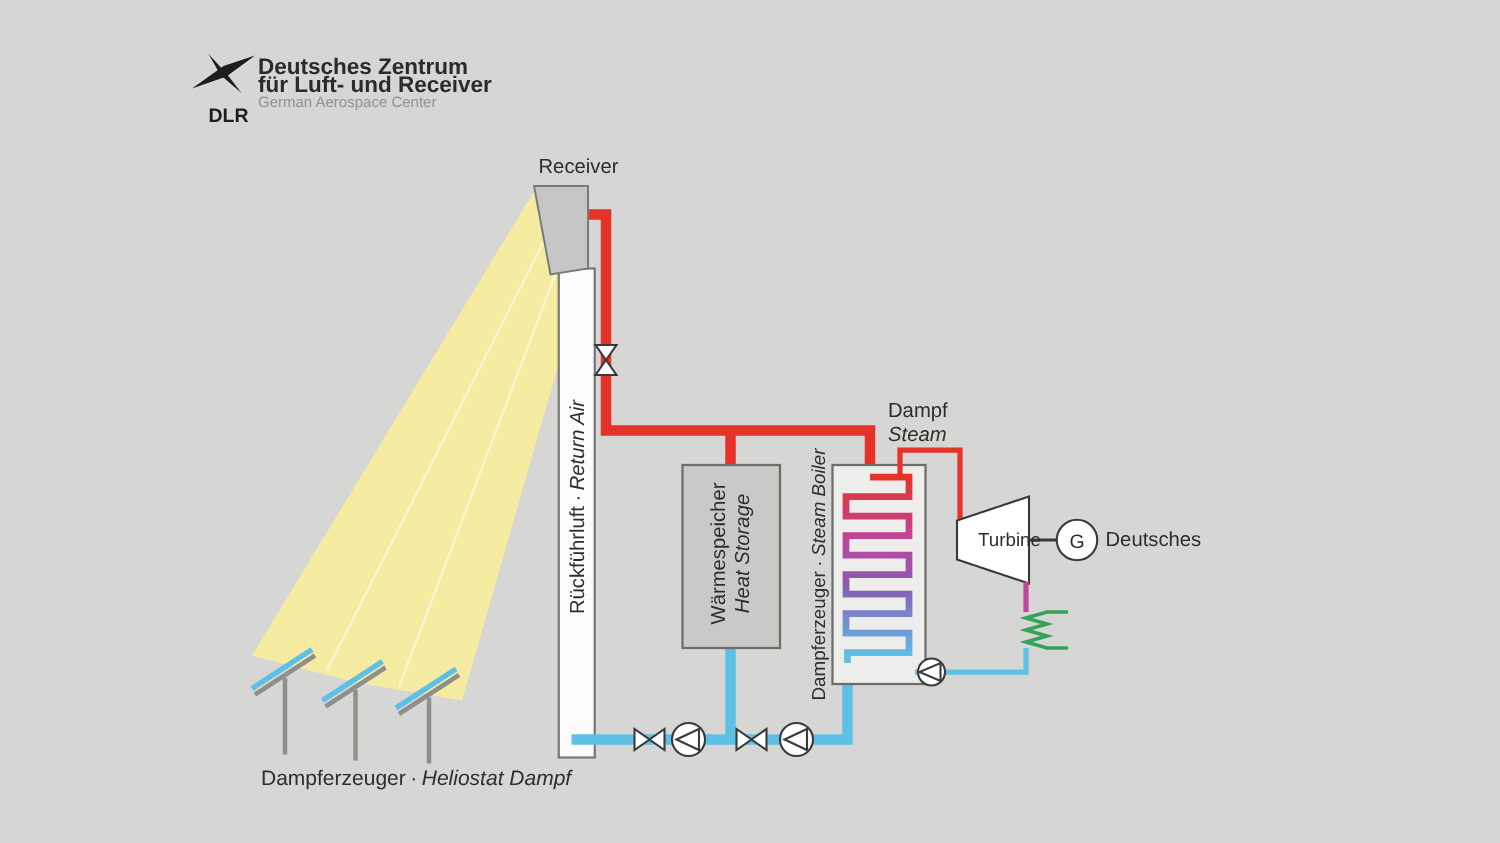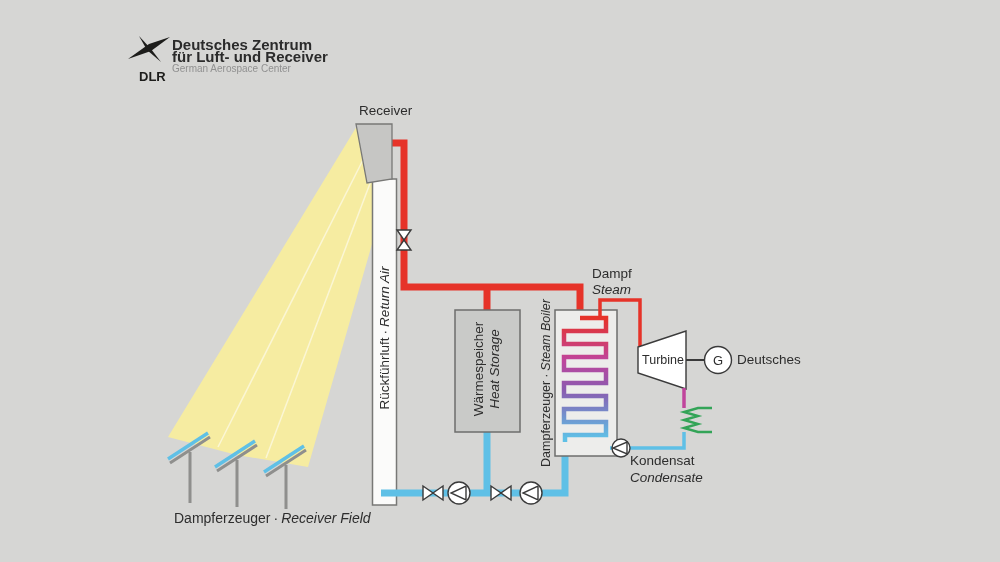--- a/index.html
+++ b/index.html
@@ -169,7 +169,7 @@
     <div class="en">Steam</div>
   </div>
 
-  <div class="lbl" style="left:640px;top:352px;width:46px;text-align:center;font-size:12.5px">Turbine</div>
+  <div class="lbl" style="left:640px;top:352px;width:66px;text-align:center;font-size:12.5px">Turbine</div>
 
   <div class="lbl" style="left:711px;top:352.5px;width:14px;text-align:center;font-size:13px">G</div>
   <div class="lbl" style="left:737px;top:352px">Deutsches</div>

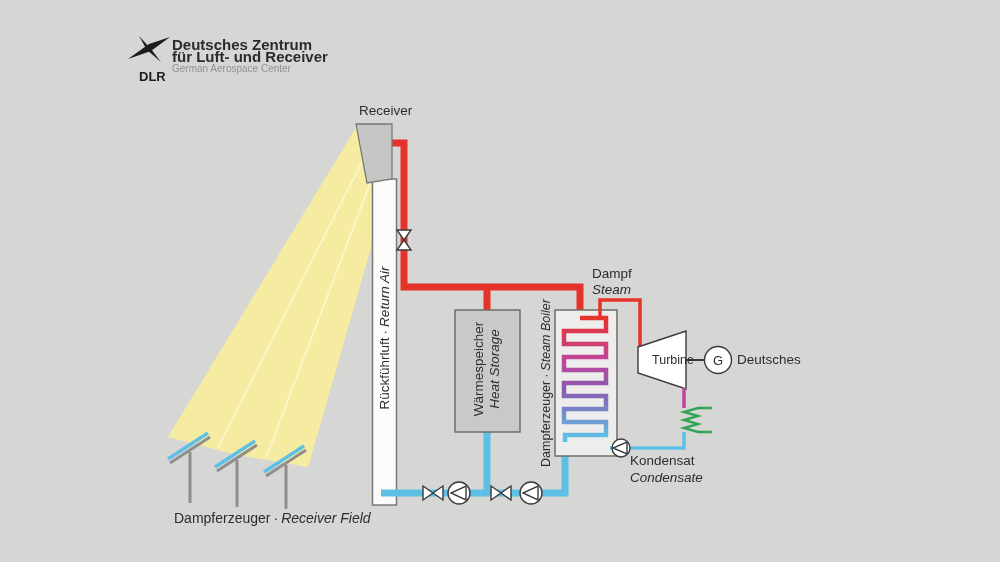--- a/index.html
+++ b/index.html
@@ -175,10 +175,6 @@
   <div class="lbl" style="left:737px;top:352px">Deutsches</div>
 
 
-  <div class="lbl" style="left:630px;top:452px;line-height:17px">
-    <div>Kondensat</div>
-    <div class="en">Condensate</div>
-  </div>
 
   <div class="lbl" style="left:174px;top:510px;font-size:14px">
     <span>Dampferzeuger</span><span class="sep">·</span><span class="en">Receiver Field</span>

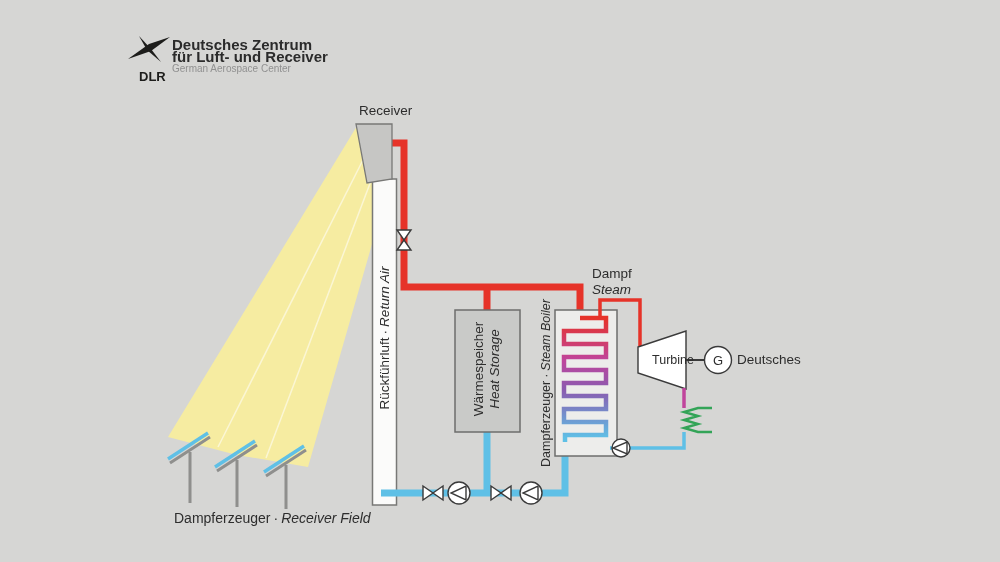--- a/index.html
+++ b/index.html
@@ -177,7 +177,7 @@
 
 
   <div class="lbl" style="left:174px;top:510px;font-size:14px">
-    <span>Dampferzeuger</span><span class="sep">·</span><span class="en">Receiver Field</span>
+    <span>Dampferzeuger</span><span class="sep">·</span><span class="en">Heliostat Dampf</span>
   </div>
 
 </div>

